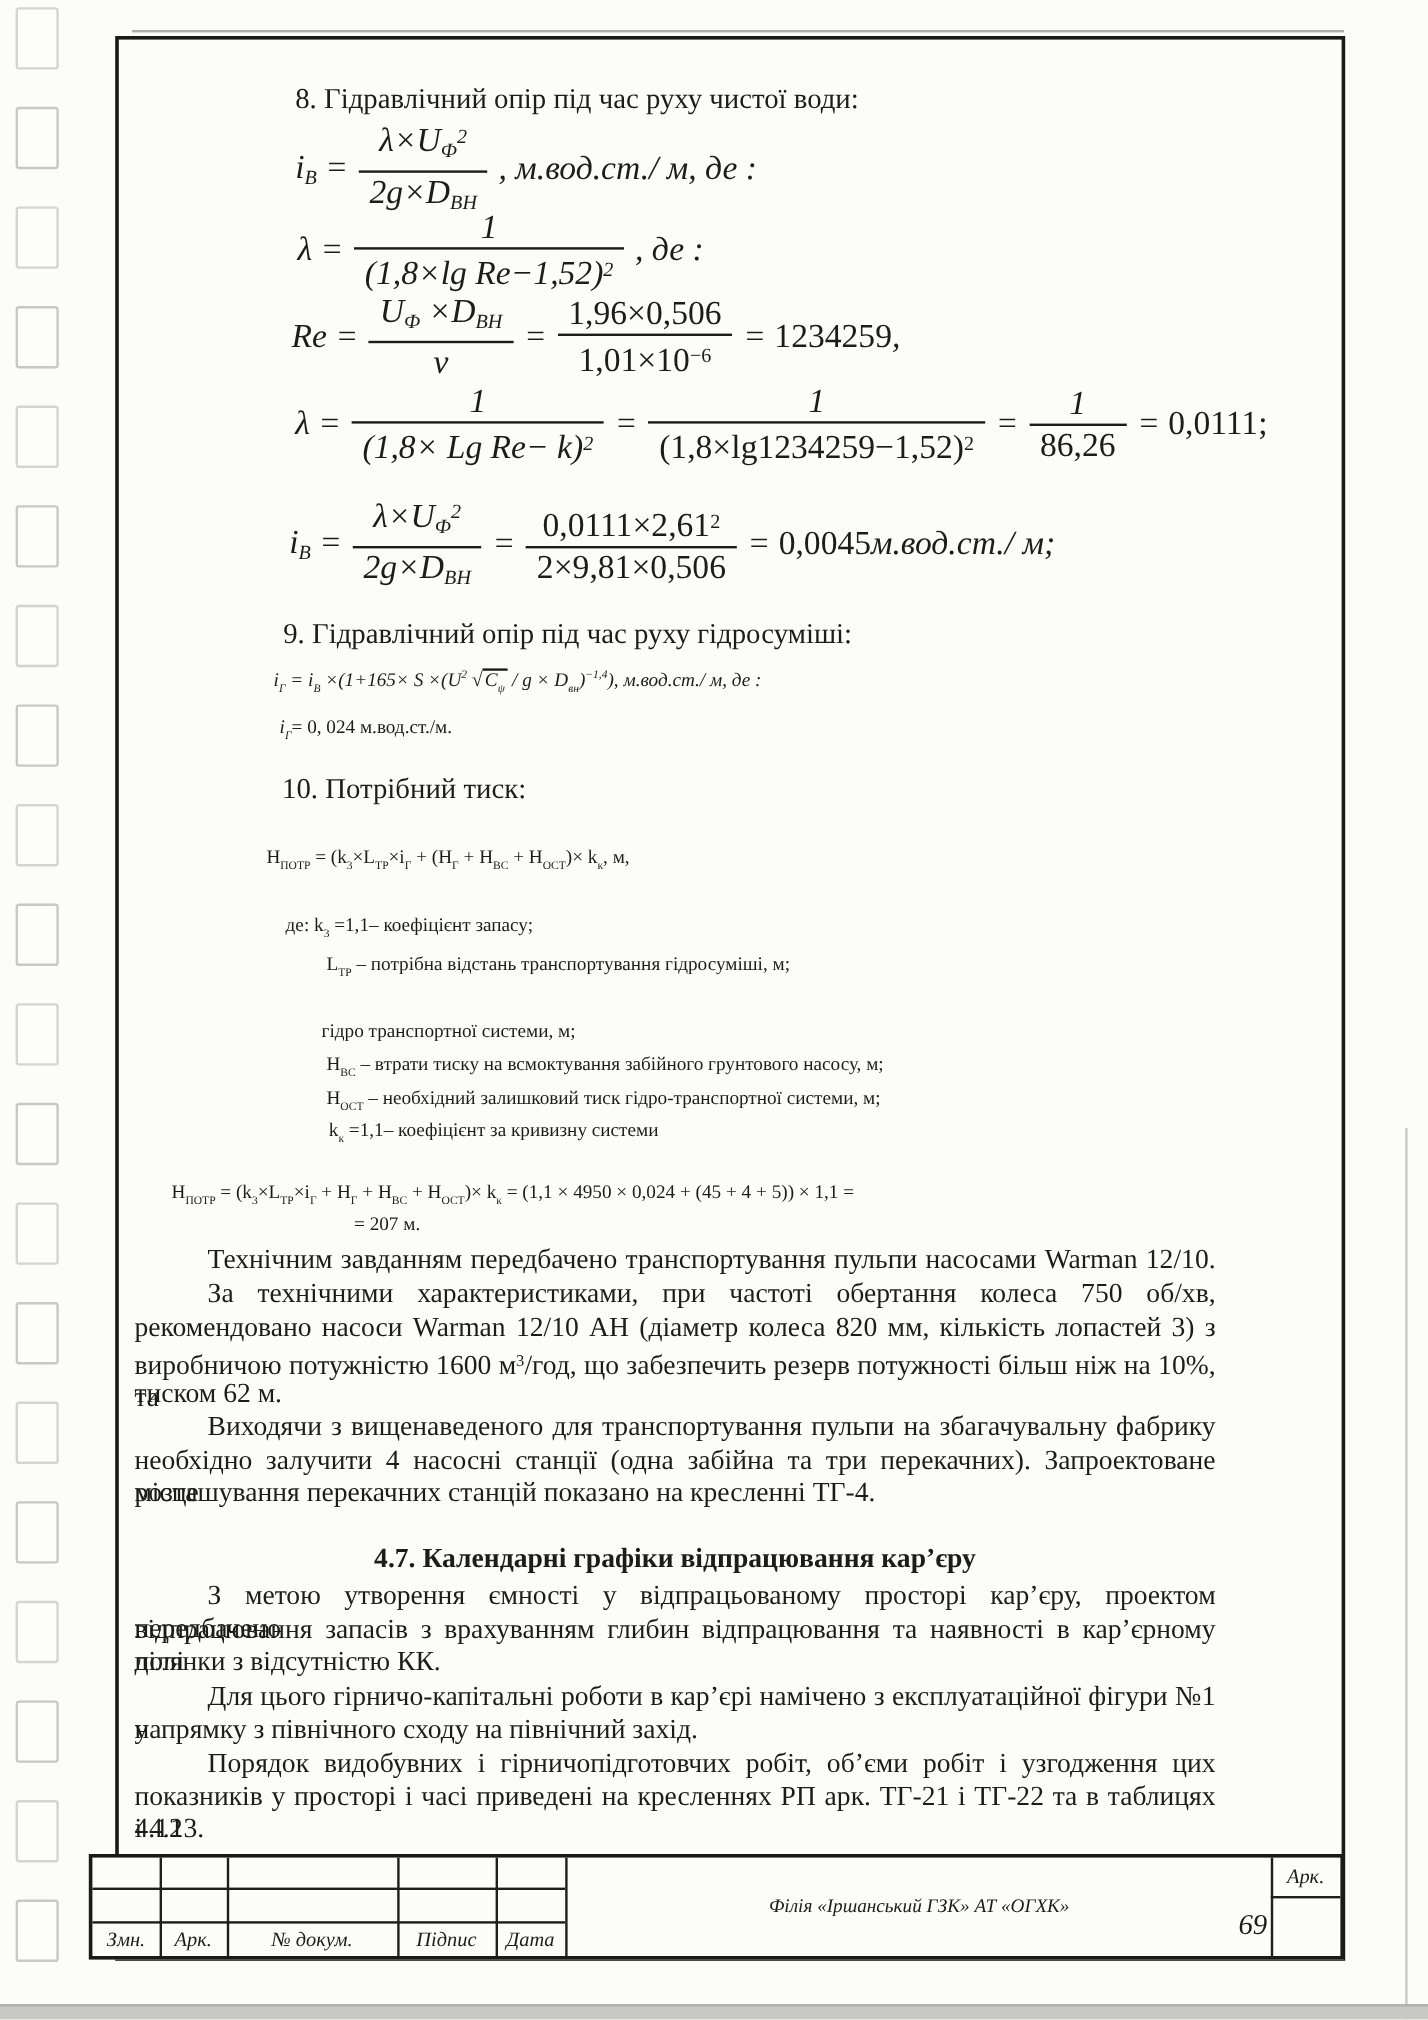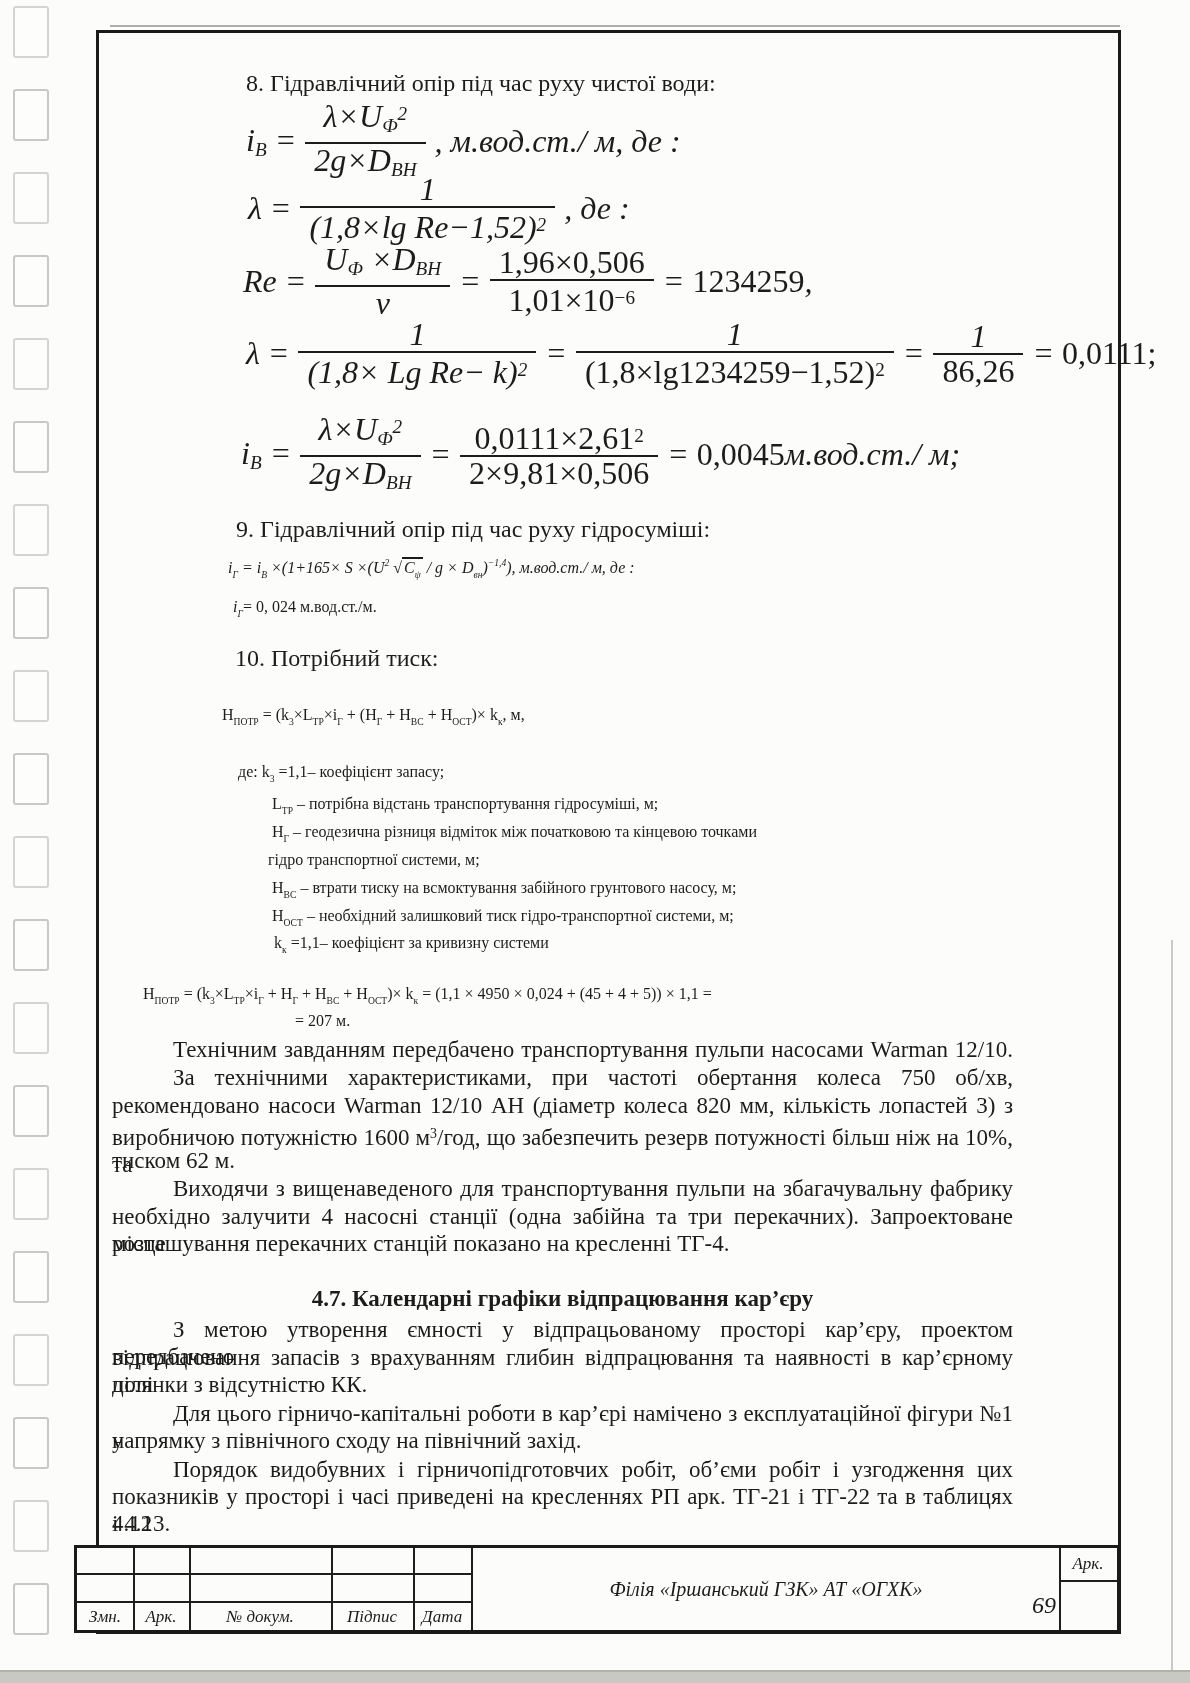--- a/index.html
+++ b/index.html
@@ -26,7 +26,7 @@
   .indent{text-indent:61px;}
   .h47{left:112px;width:901px;text-align:center;font-weight:bold;font-size:23px;z-index:2;}
   
-  .formula{display:flex;align-items:center;gap:9px;font-style:italic;font-size:32px;white-space:nowrap;z-index:2;}
+  .formula{display:flex;align-items:center;gap:9px;font-style:italic;font-size:28px;white-space:nowrap;z-index:2;}
   .formula .frac{display:inline-flex;flex-direction:column;}
   .num{padding:0 9px 3px;border-bottom:2px solid #1c1c1c;line-height:27px;text-align:center;}
   .den{padding:3px 9px 0;line-height:27px;text-align:center;}

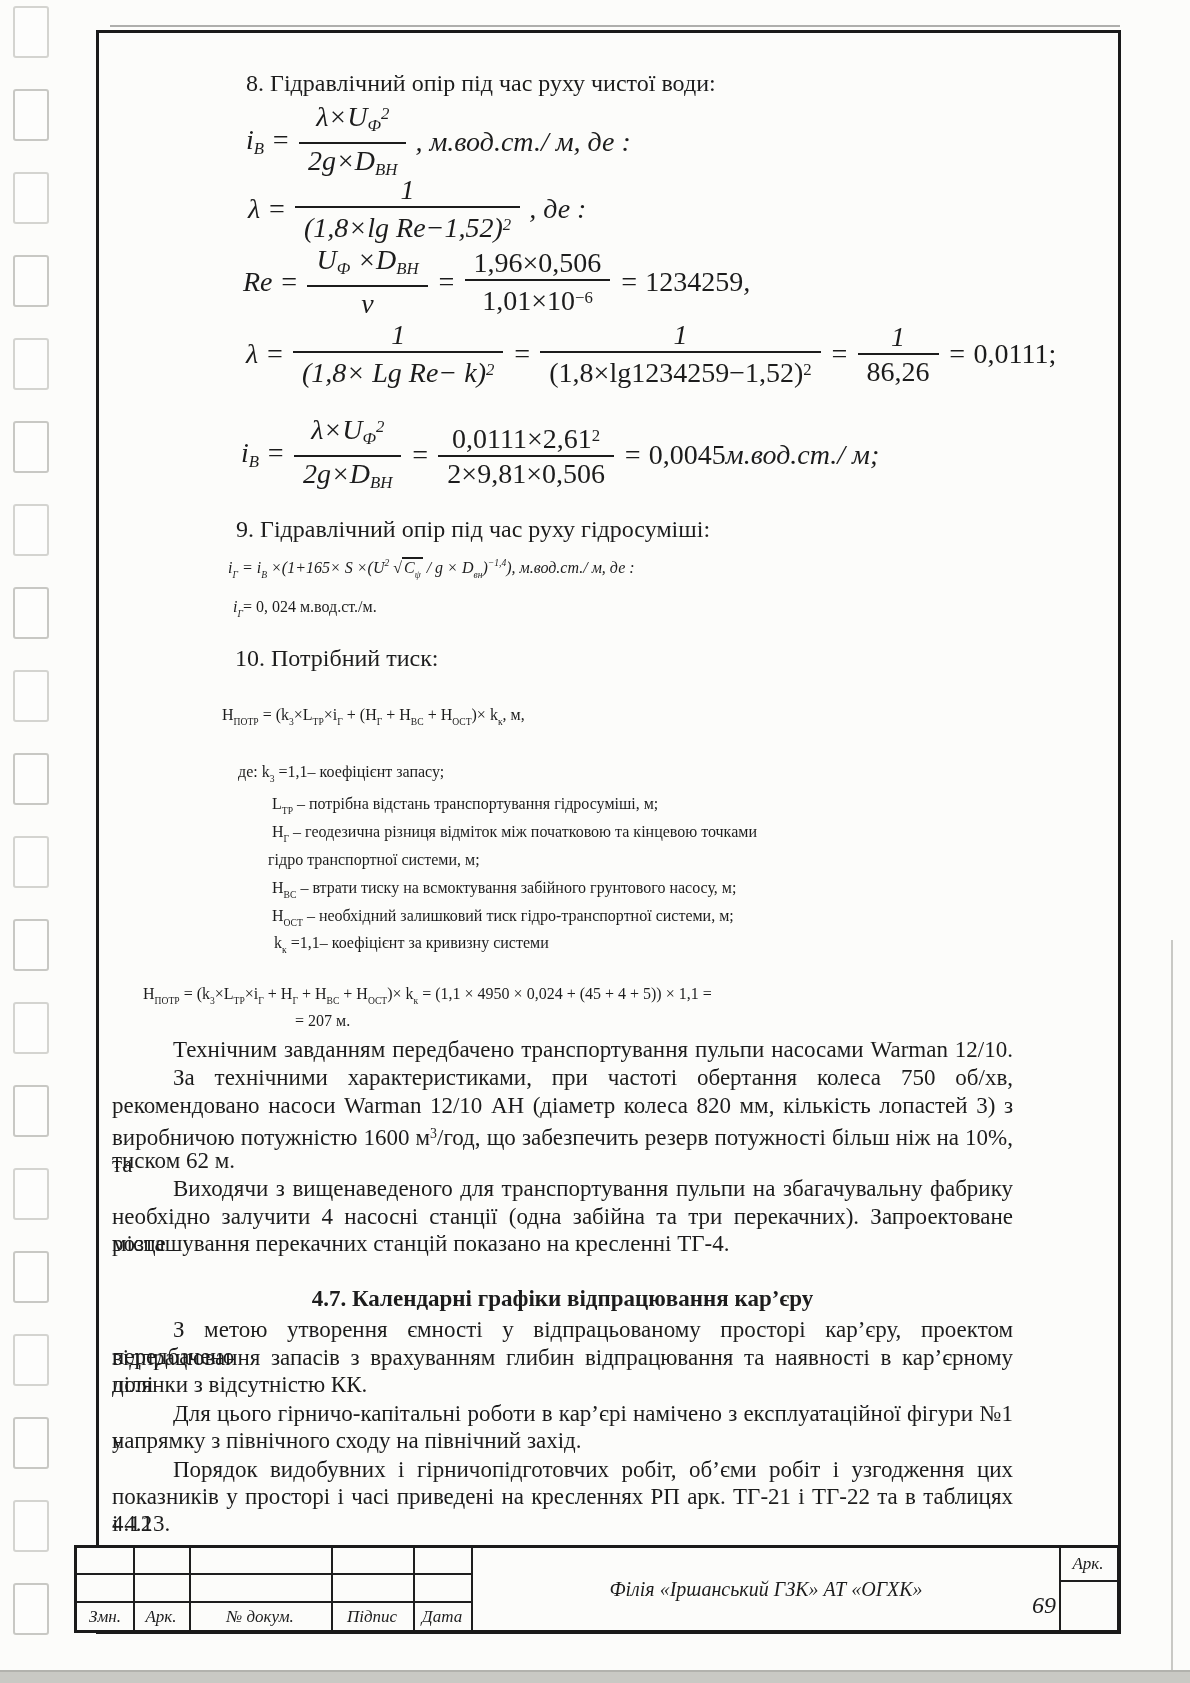--- a/index.html
+++ b/index.html
@@ -151,7 +151,6 @@
 
   <div class="abs defline" style="left:238px;top:758px">де:  k<sub>3</sub> =1,1– коефіцієнт запасу;</div>
   <div class="abs defline" style="left:272px;top:790px">L<sub>ТР</sub> – потрібна відстань транспортування гідросуміші, м;</div>
-  <div class="abs defline" style="left:272px;top:818px">Н<sub>Г</sub> – геодезична різниця відміток між початковою та кінцевою точками</div>
   <div class="abs defline" style="left:268px;top:846px">гідро транспортної системи, м;</div>
   <div class="abs defline" style="left:272px;top:874px">Н<sub>ВС</sub> – втрати тиску на всмоктування забійного грунтового насосу, м;</div>
   <div class="abs defline" style="left:272px;top:902px">Н<sub>ОСТ</sub> – необхідний залишковий тиск гідро-транспортної системи, м;</div>

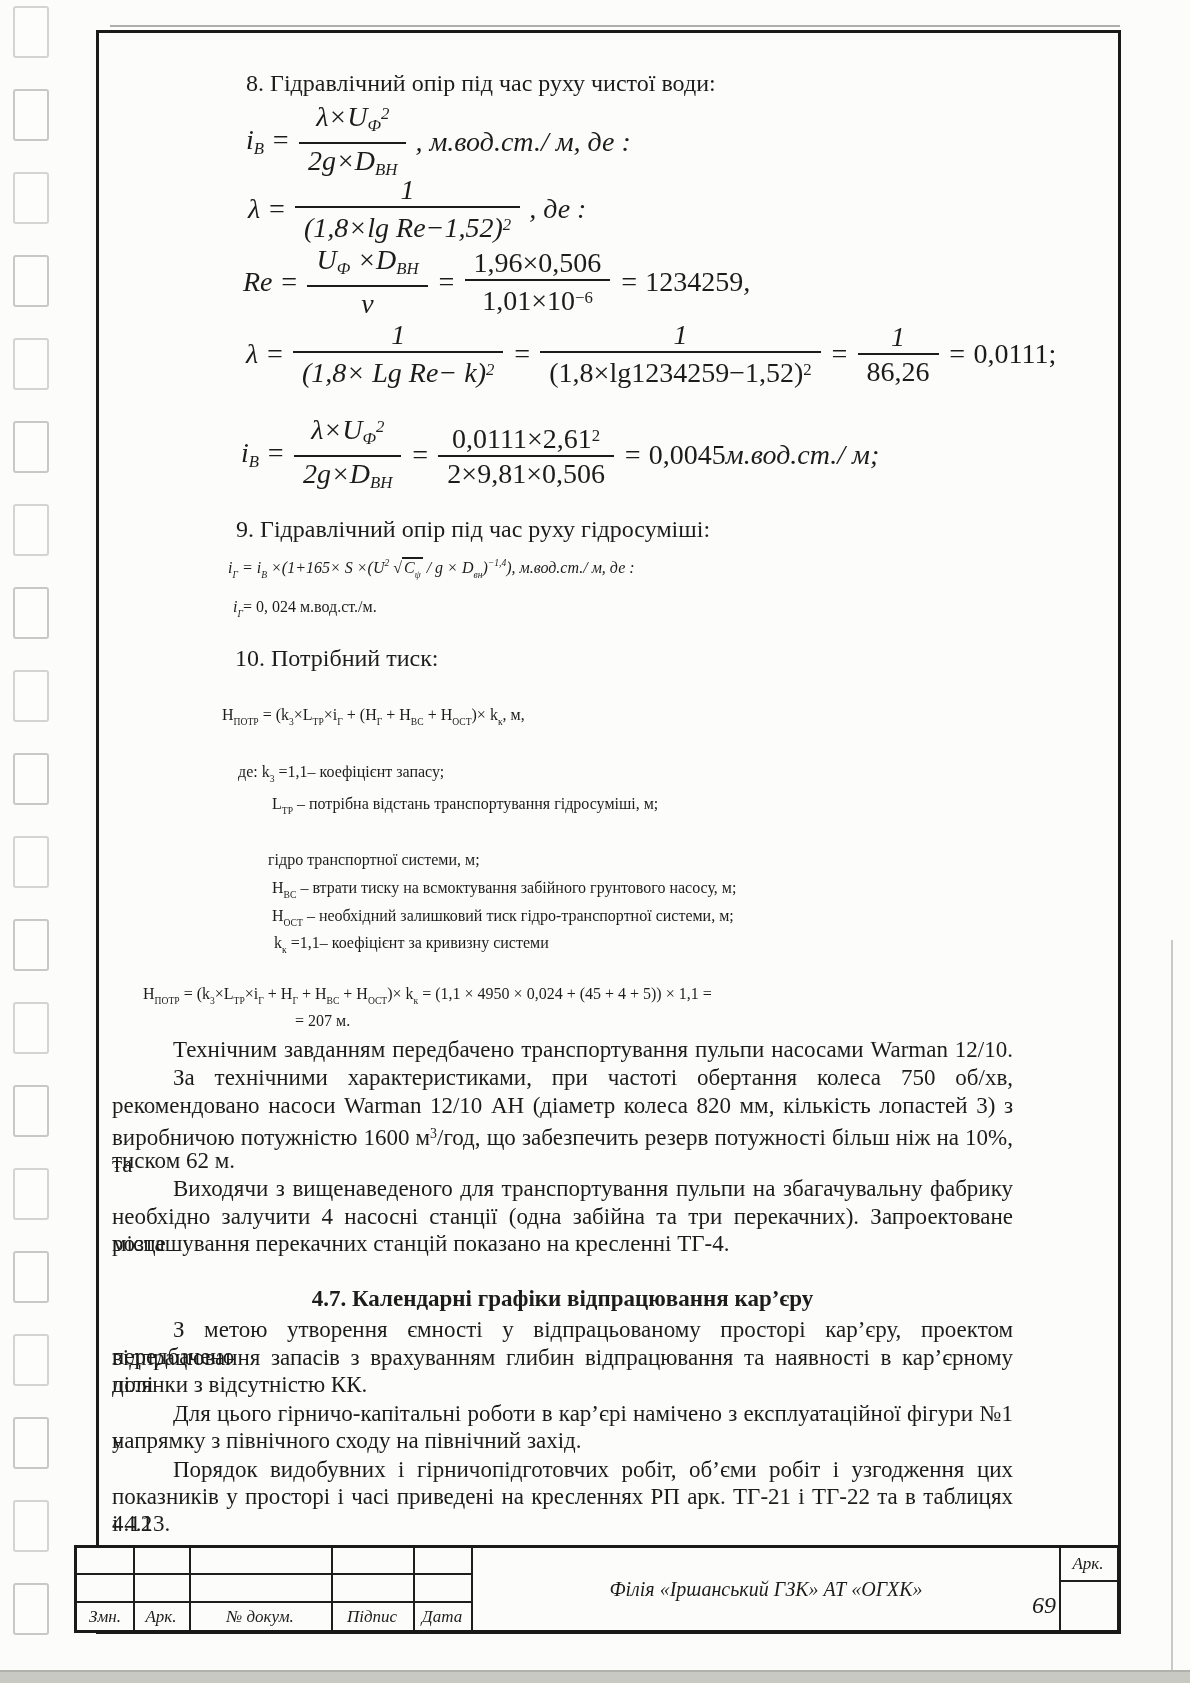--- a/index.html
+++ b/index.html
@@ -41,7 +41,7 @@
   .tb-h{position:absolute;height:2px;background:#1e1e1e;}
   .tb-cell{position:absolute;display:flex;align-items:center;justify-content:center;
            font-style:italic;font-size:17px;white-space:nowrap;}
-  .tb-company{font-size:20px;}
+  .tb-company{font-size:16px;}
   .tb-sheetnum{font-size:24px;}
 </style>
 </head>

